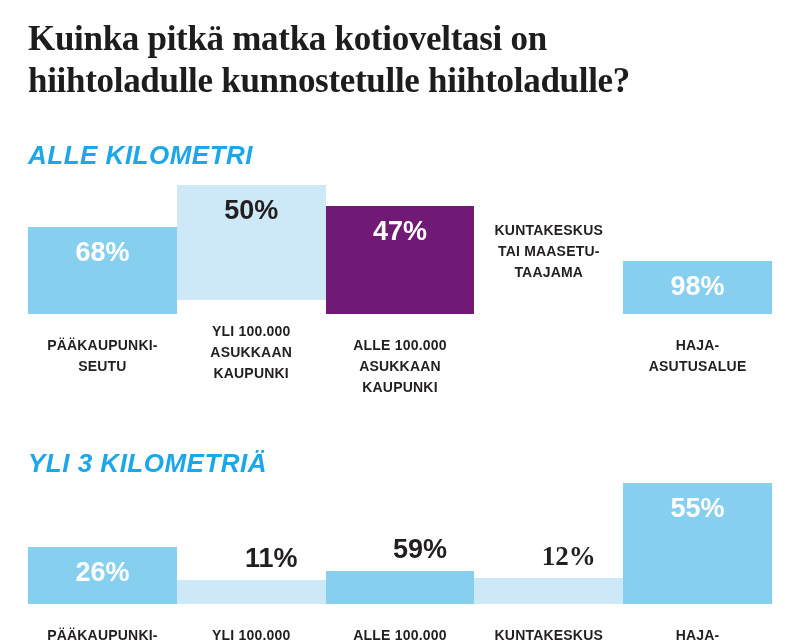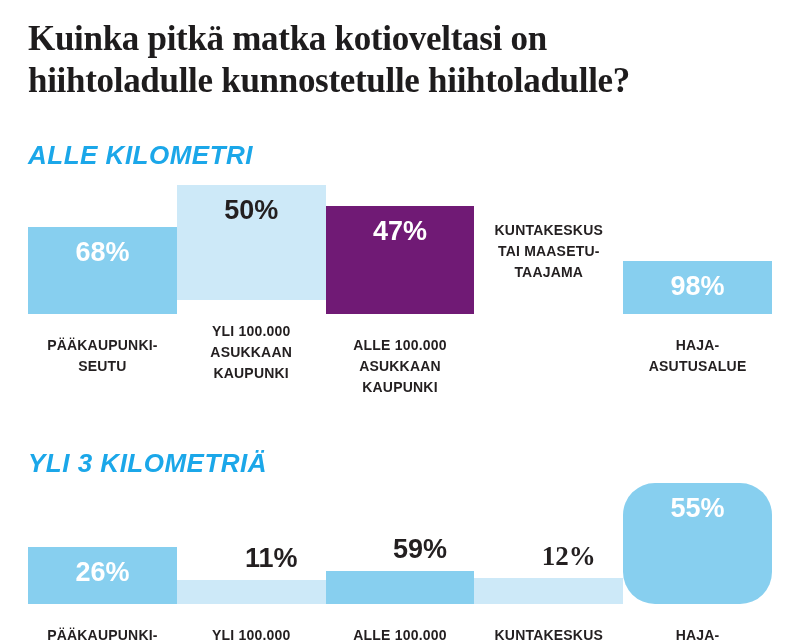--- a/index.html
+++ b/index.html
@@ -165,7 +165,7 @@
         </div>
         <div class="col">
           <div class="plot" style="height: 121px;">
-            <div class="bar" style="height: 121px; background: rgb(135, 207, 239); border-radius: 32px;">
+            <div class="bar" style="height: 121px; background: rgb(135, 207, 239);">
               <span class="pct" style="color: rgb(255, 255, 255);">55%</span>
             </div>
           </div>

